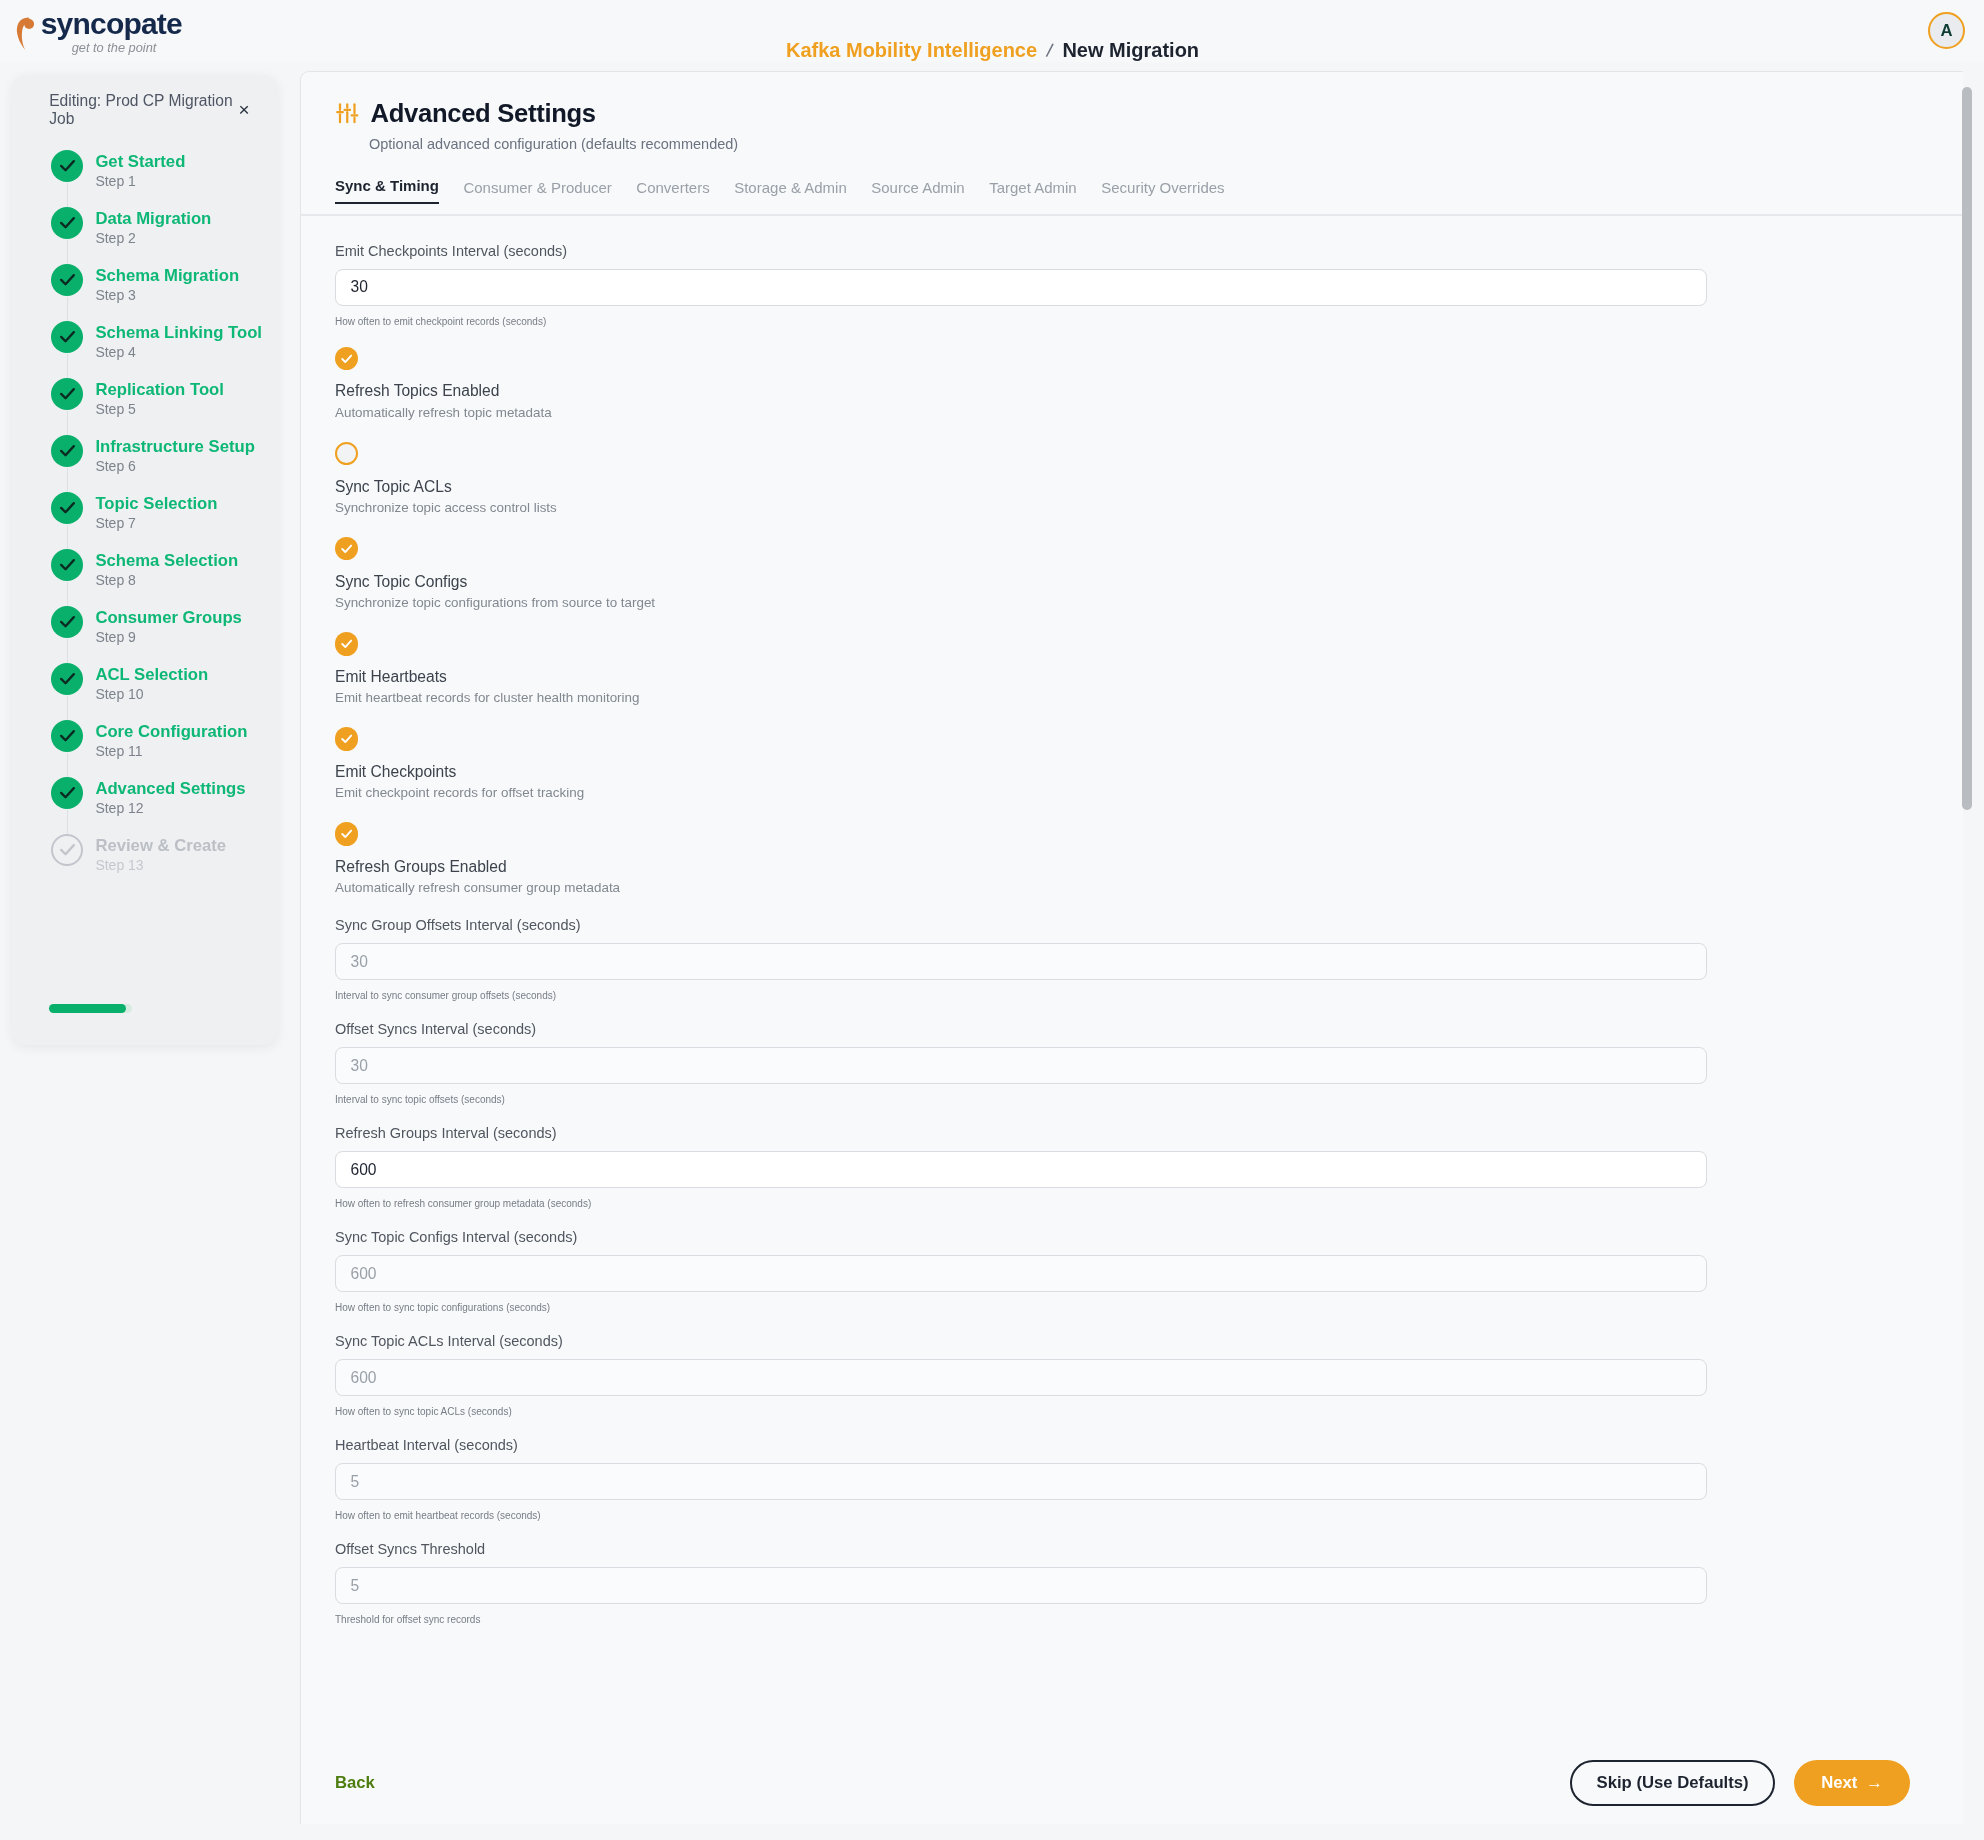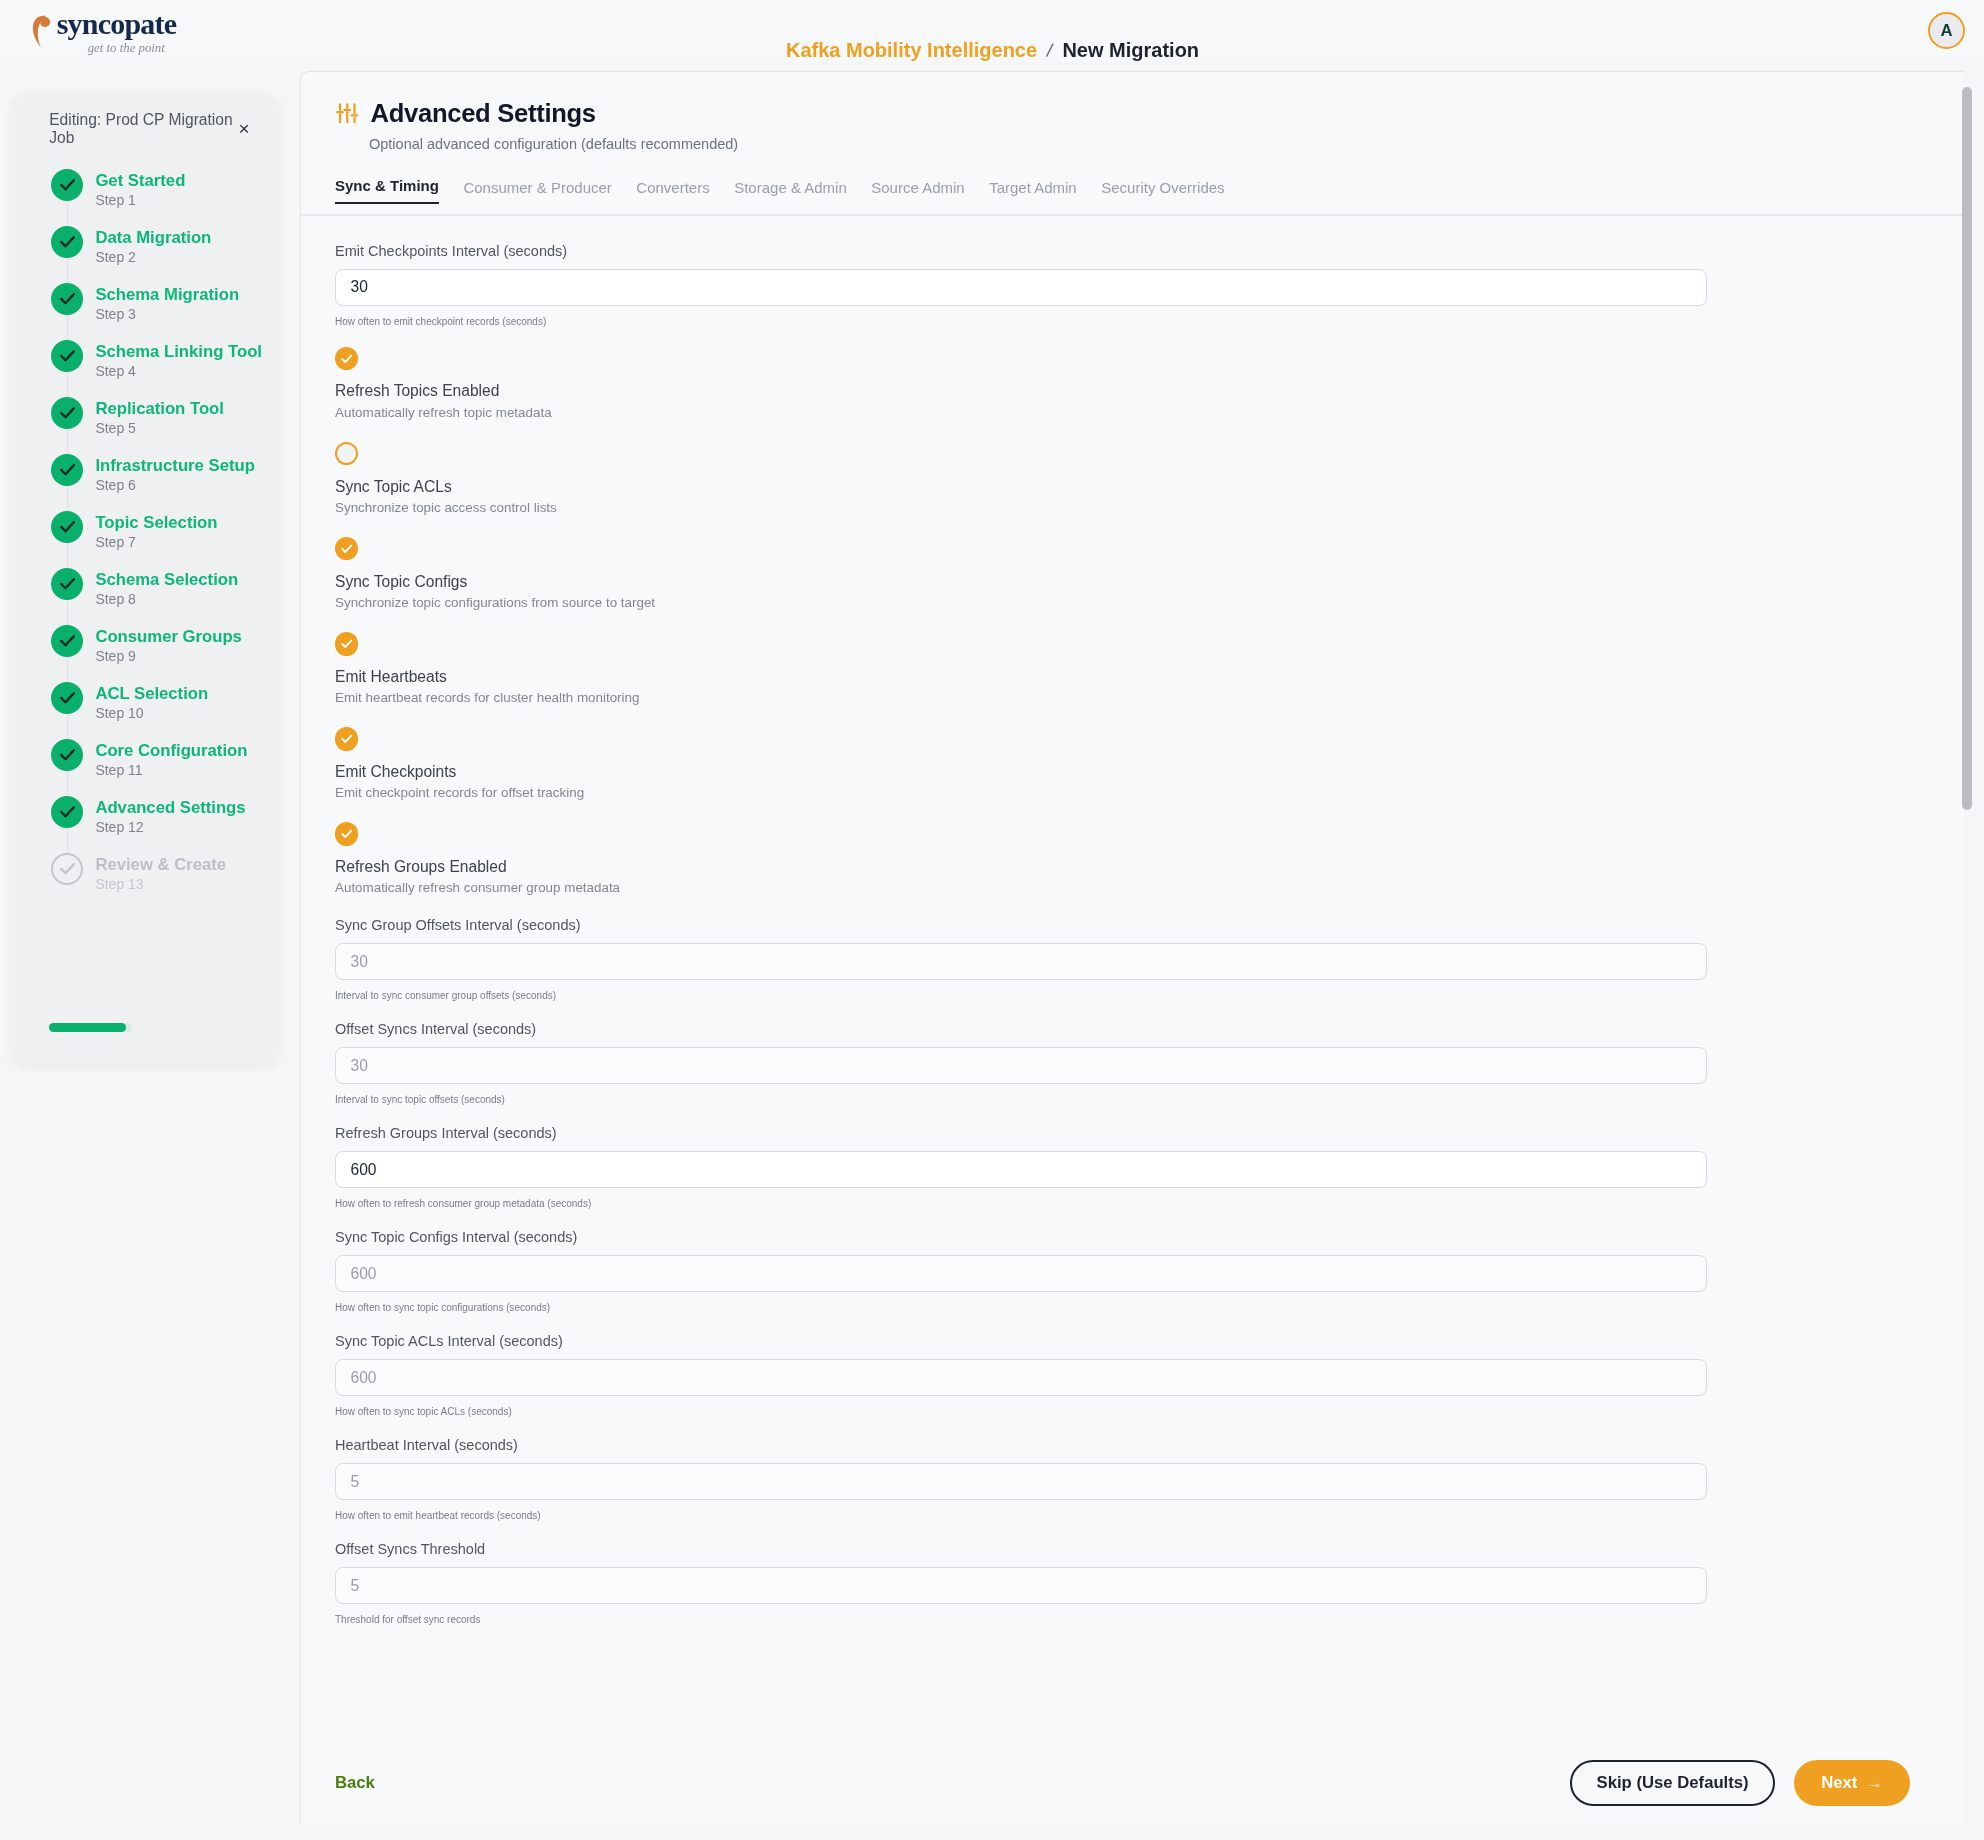--- a/index.html
+++ b/index.html
@@ -19,8 +19,8 @@
     display: flex; align-items: center;
   }
   .logo-wrap {
-    position: absolute; left: 28px; top: 7.8px;
-    display: flex; align-items: center; font-family: Liberation Serif, serif;
+    position: absolute; left: 12px; top: 7.8px;
+    display: flex; align-items: flex-end;
   }
   .logo-mark { width: 32px; height: 42px; position: relative; }
   .logo-text-col { display: flex; flex-direction: column; margin-left: -3.3px; }

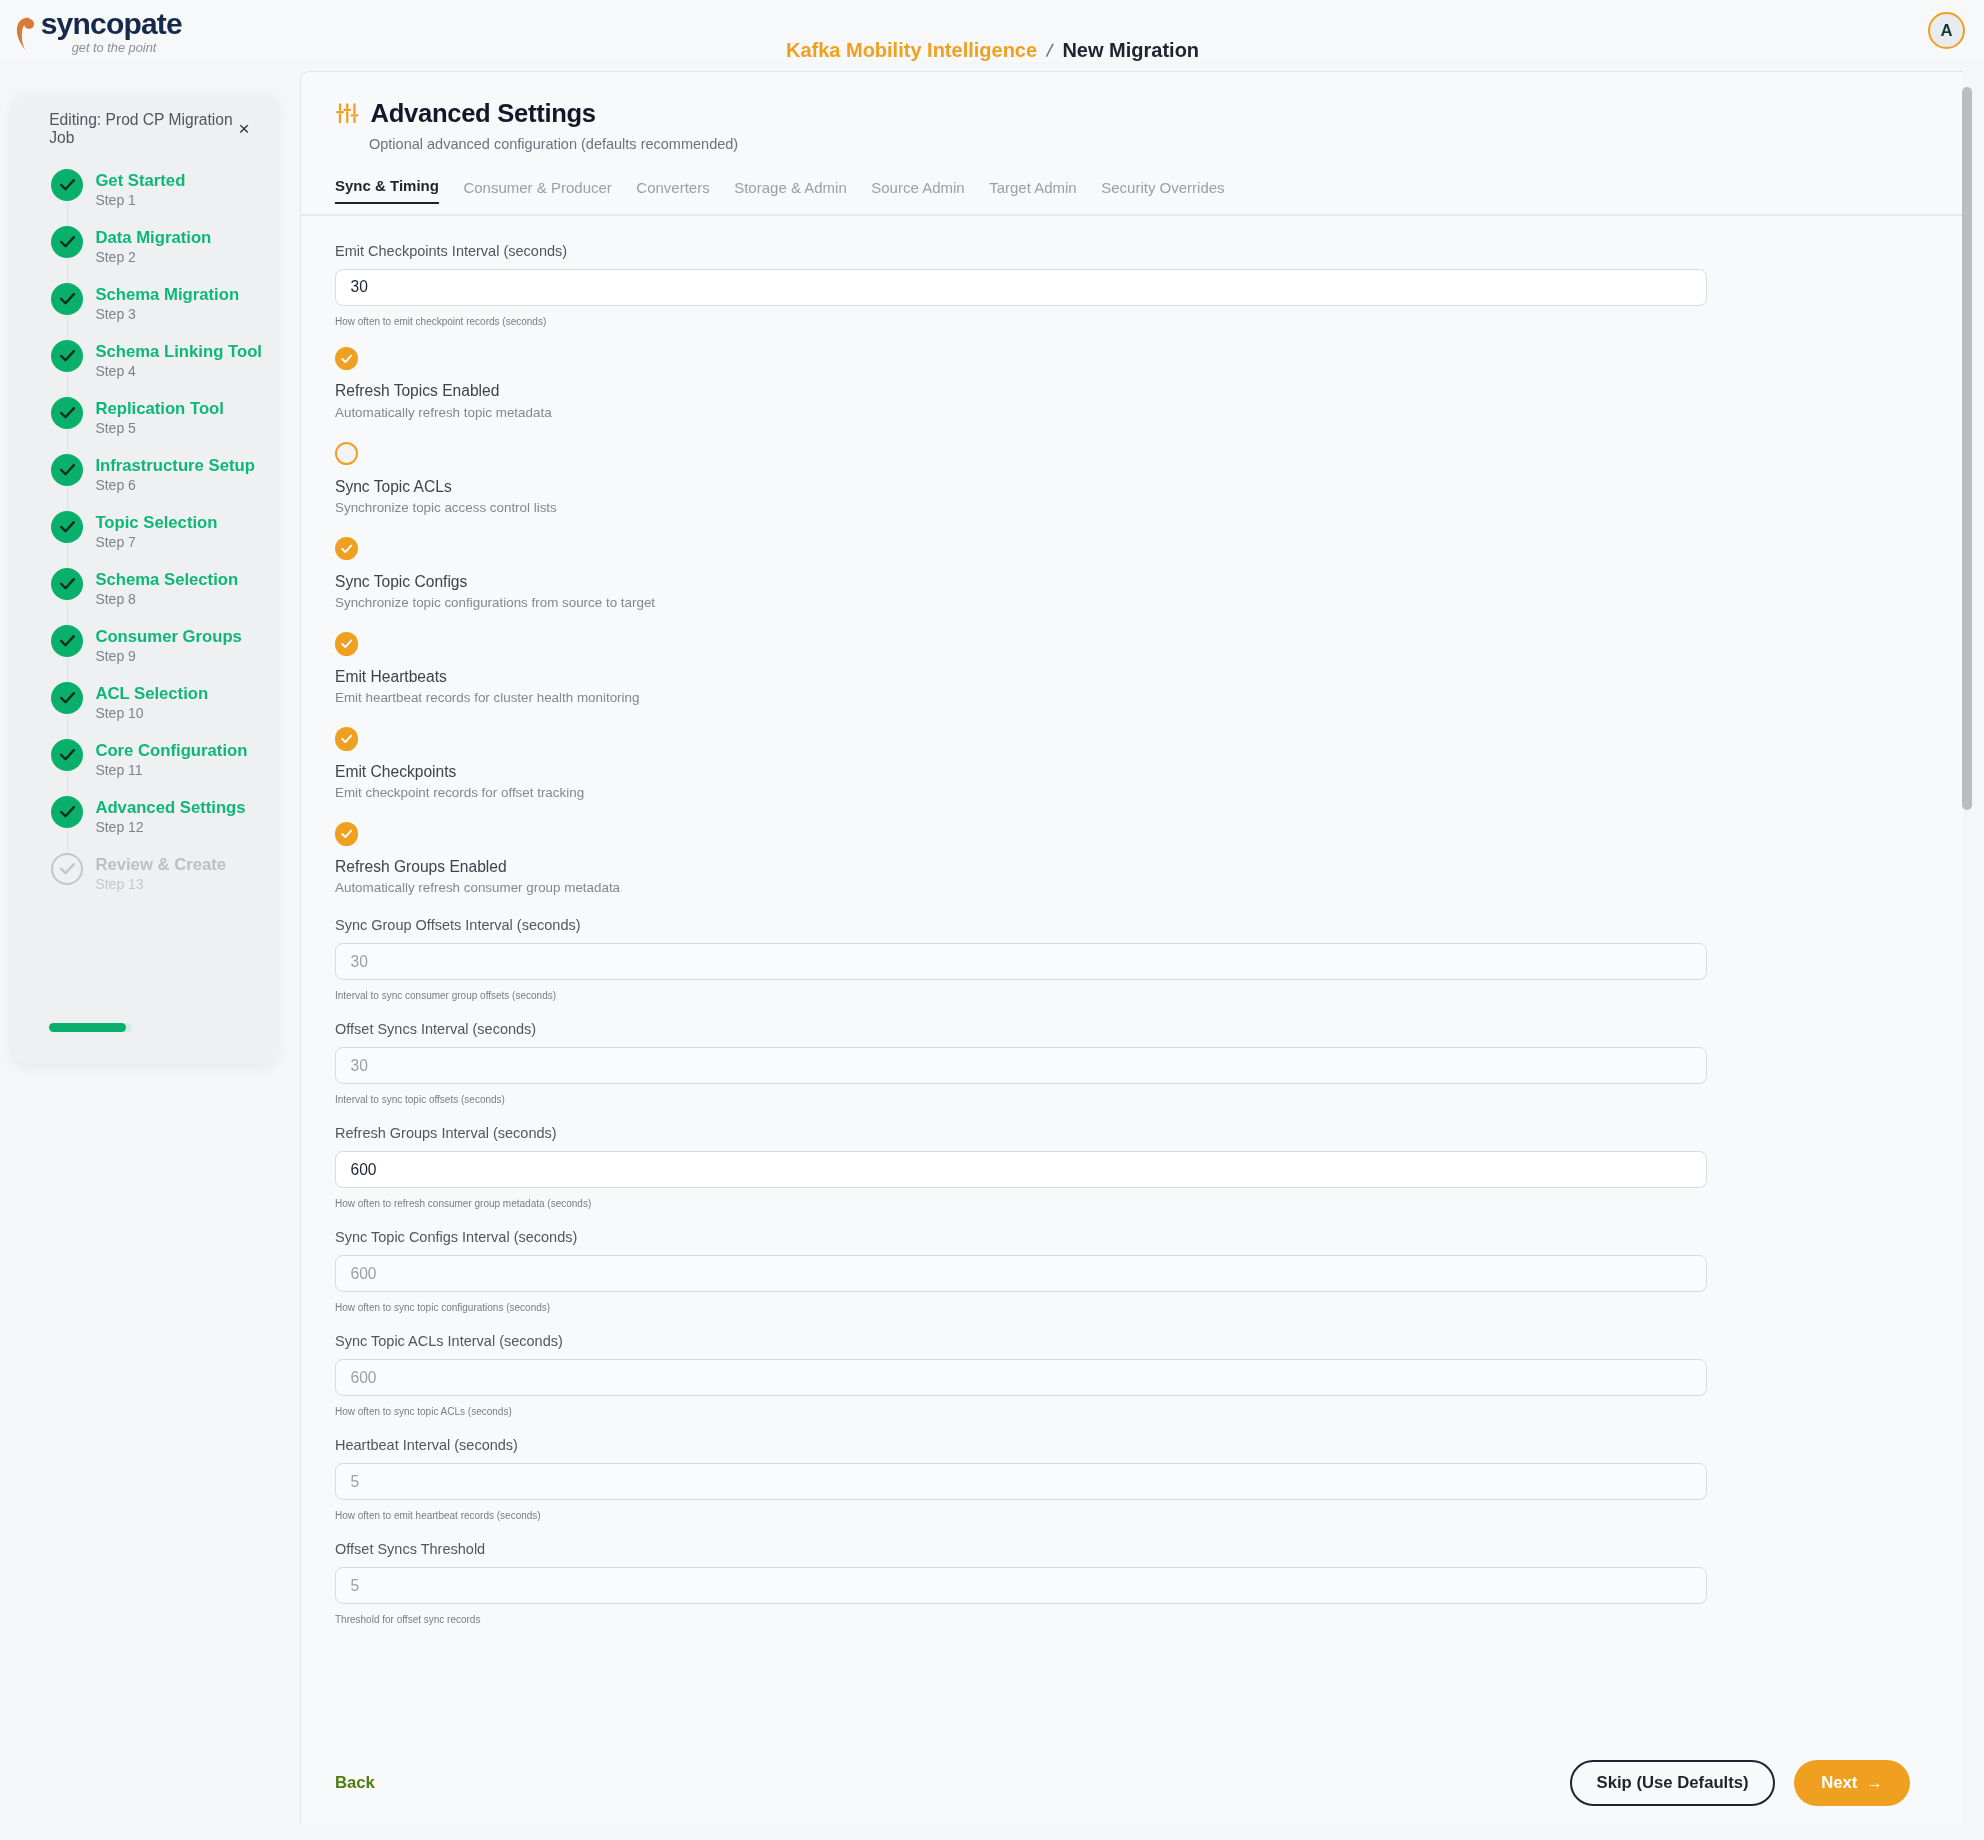--- a/index.html
+++ b/index.html
@@ -52,7 +52,7 @@
 
   
   .sidebar {
-    position: absolute; left: 12.2px; top: 94px;
+    position: absolute; left: 12.2px; top: 75px;
     width: 266px; height: 970px;
     background: #eff0f2; border-radius: 14.5px;
     box-shadow: 0 2.2px 12.2px rgba(0,0,0,.06);

